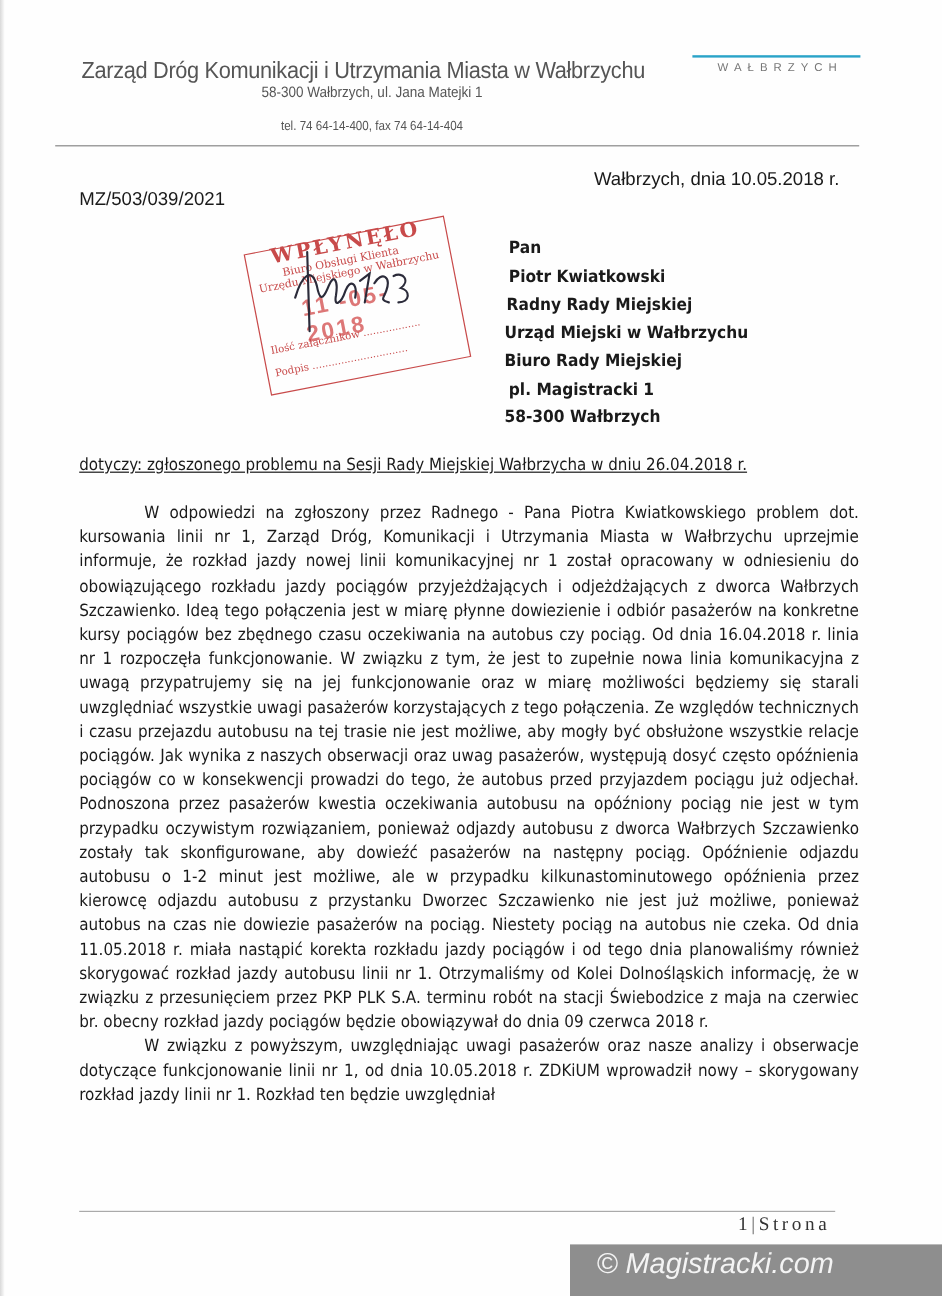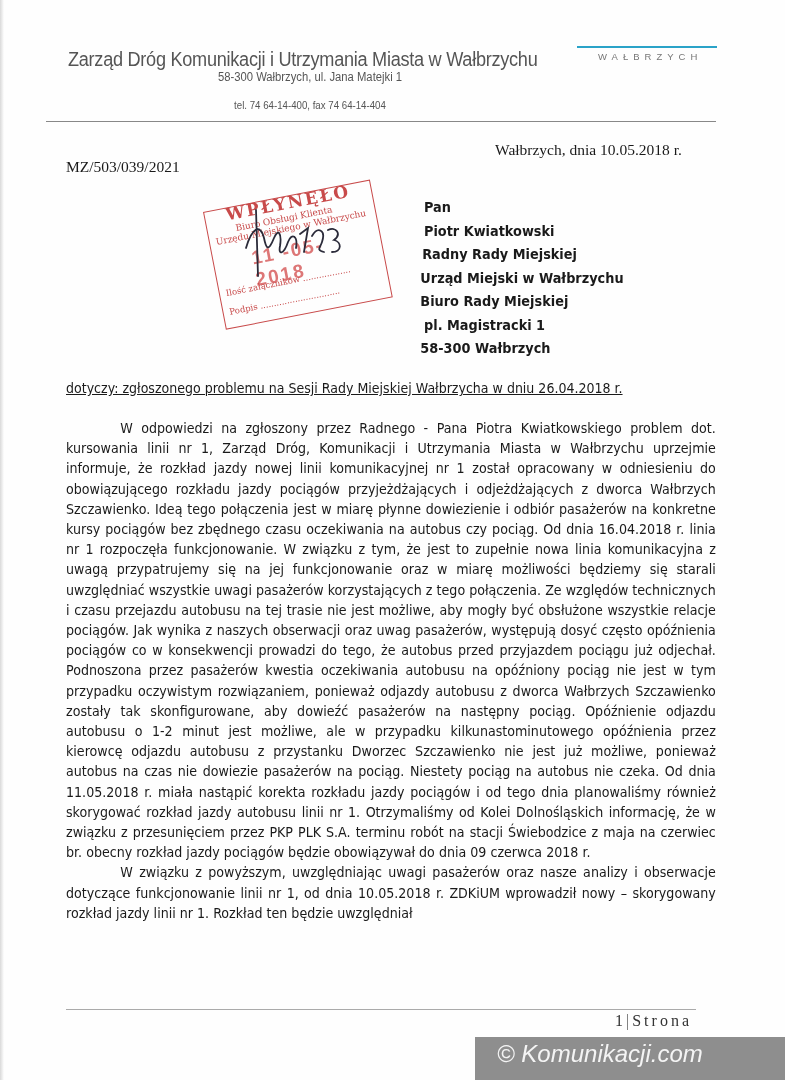--- a/index.html
+++ b/index.html
@@ -24,7 +24,7 @@
     .logo-city { font-family: "Liberation Sans", sans-serif; font-size: 9.5px; color: #777; letter-spacing: 5px; margin: 3px 0 0 33px; }
     .hr-top { position: absolute; left: 46px; width: 670px; top: 121px; height: 1px; background: #888; }
 
-    .serif { font-family: Liberation Serif, serif; color: #1a1a1a; }
+    .serif { font-family: Liberation Sans, sans-serif; color: #1a1a1a; }
     .date-line { position: absolute; left: 495px; top: 141px; font-size: 15.5px; }
     .ref-no { position: absolute; left: 66px; top: 158px; font-size: 15.5px; }
 

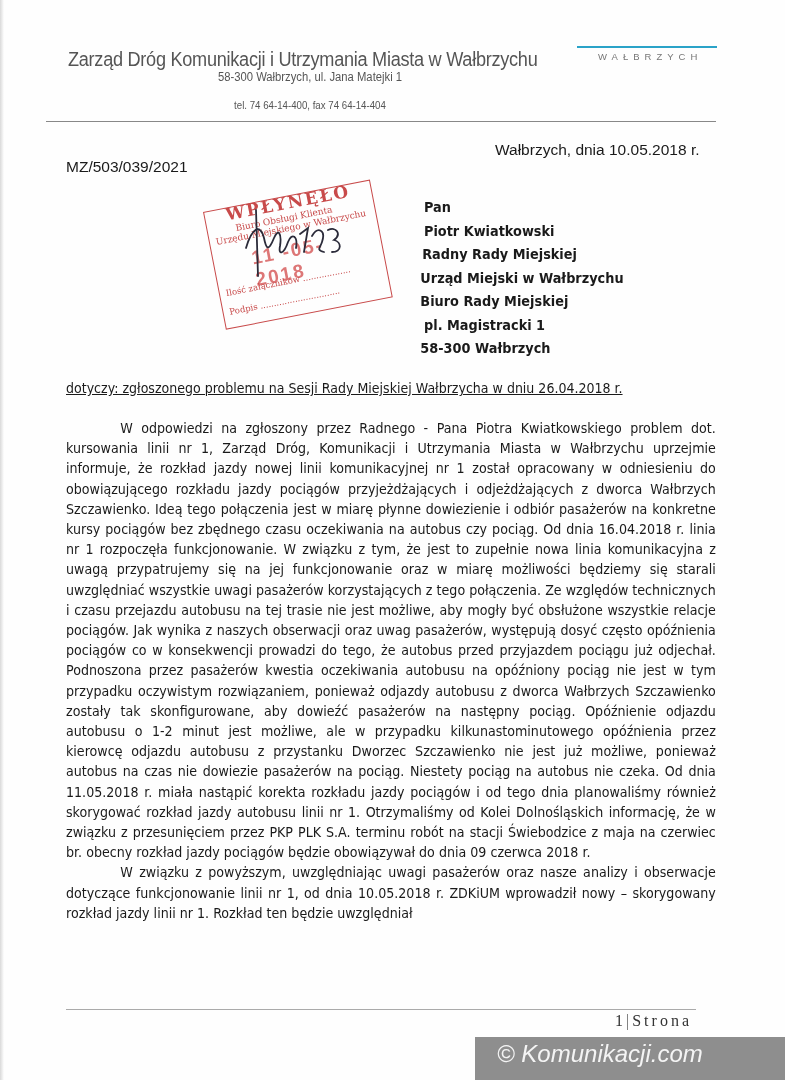--- a/index.html
+++ b/index.html
@@ -110,7 +110,7 @@
   <div class="page-num">
     <span>1</span><span class="sep">|</span><span>Strona</span>
   </div>
-  <div class="wm-text">© Komunikacji.com</div>
+  <div class="wm-text">© Magistracki.com</div>
 </div>
 
 </body></html>

